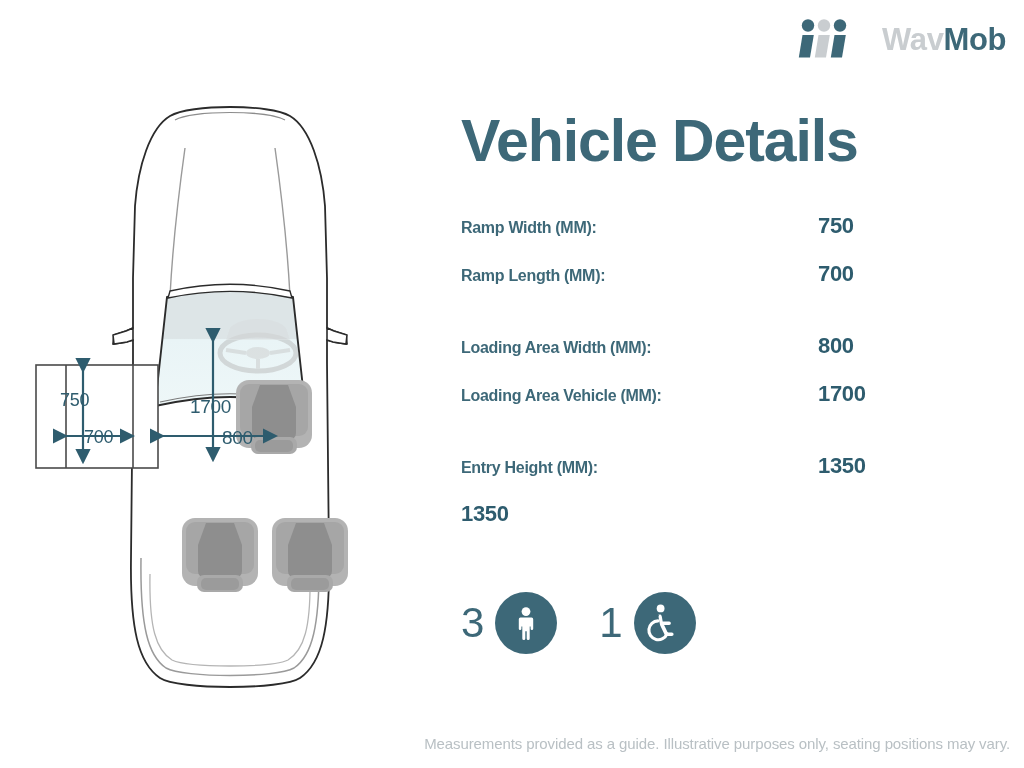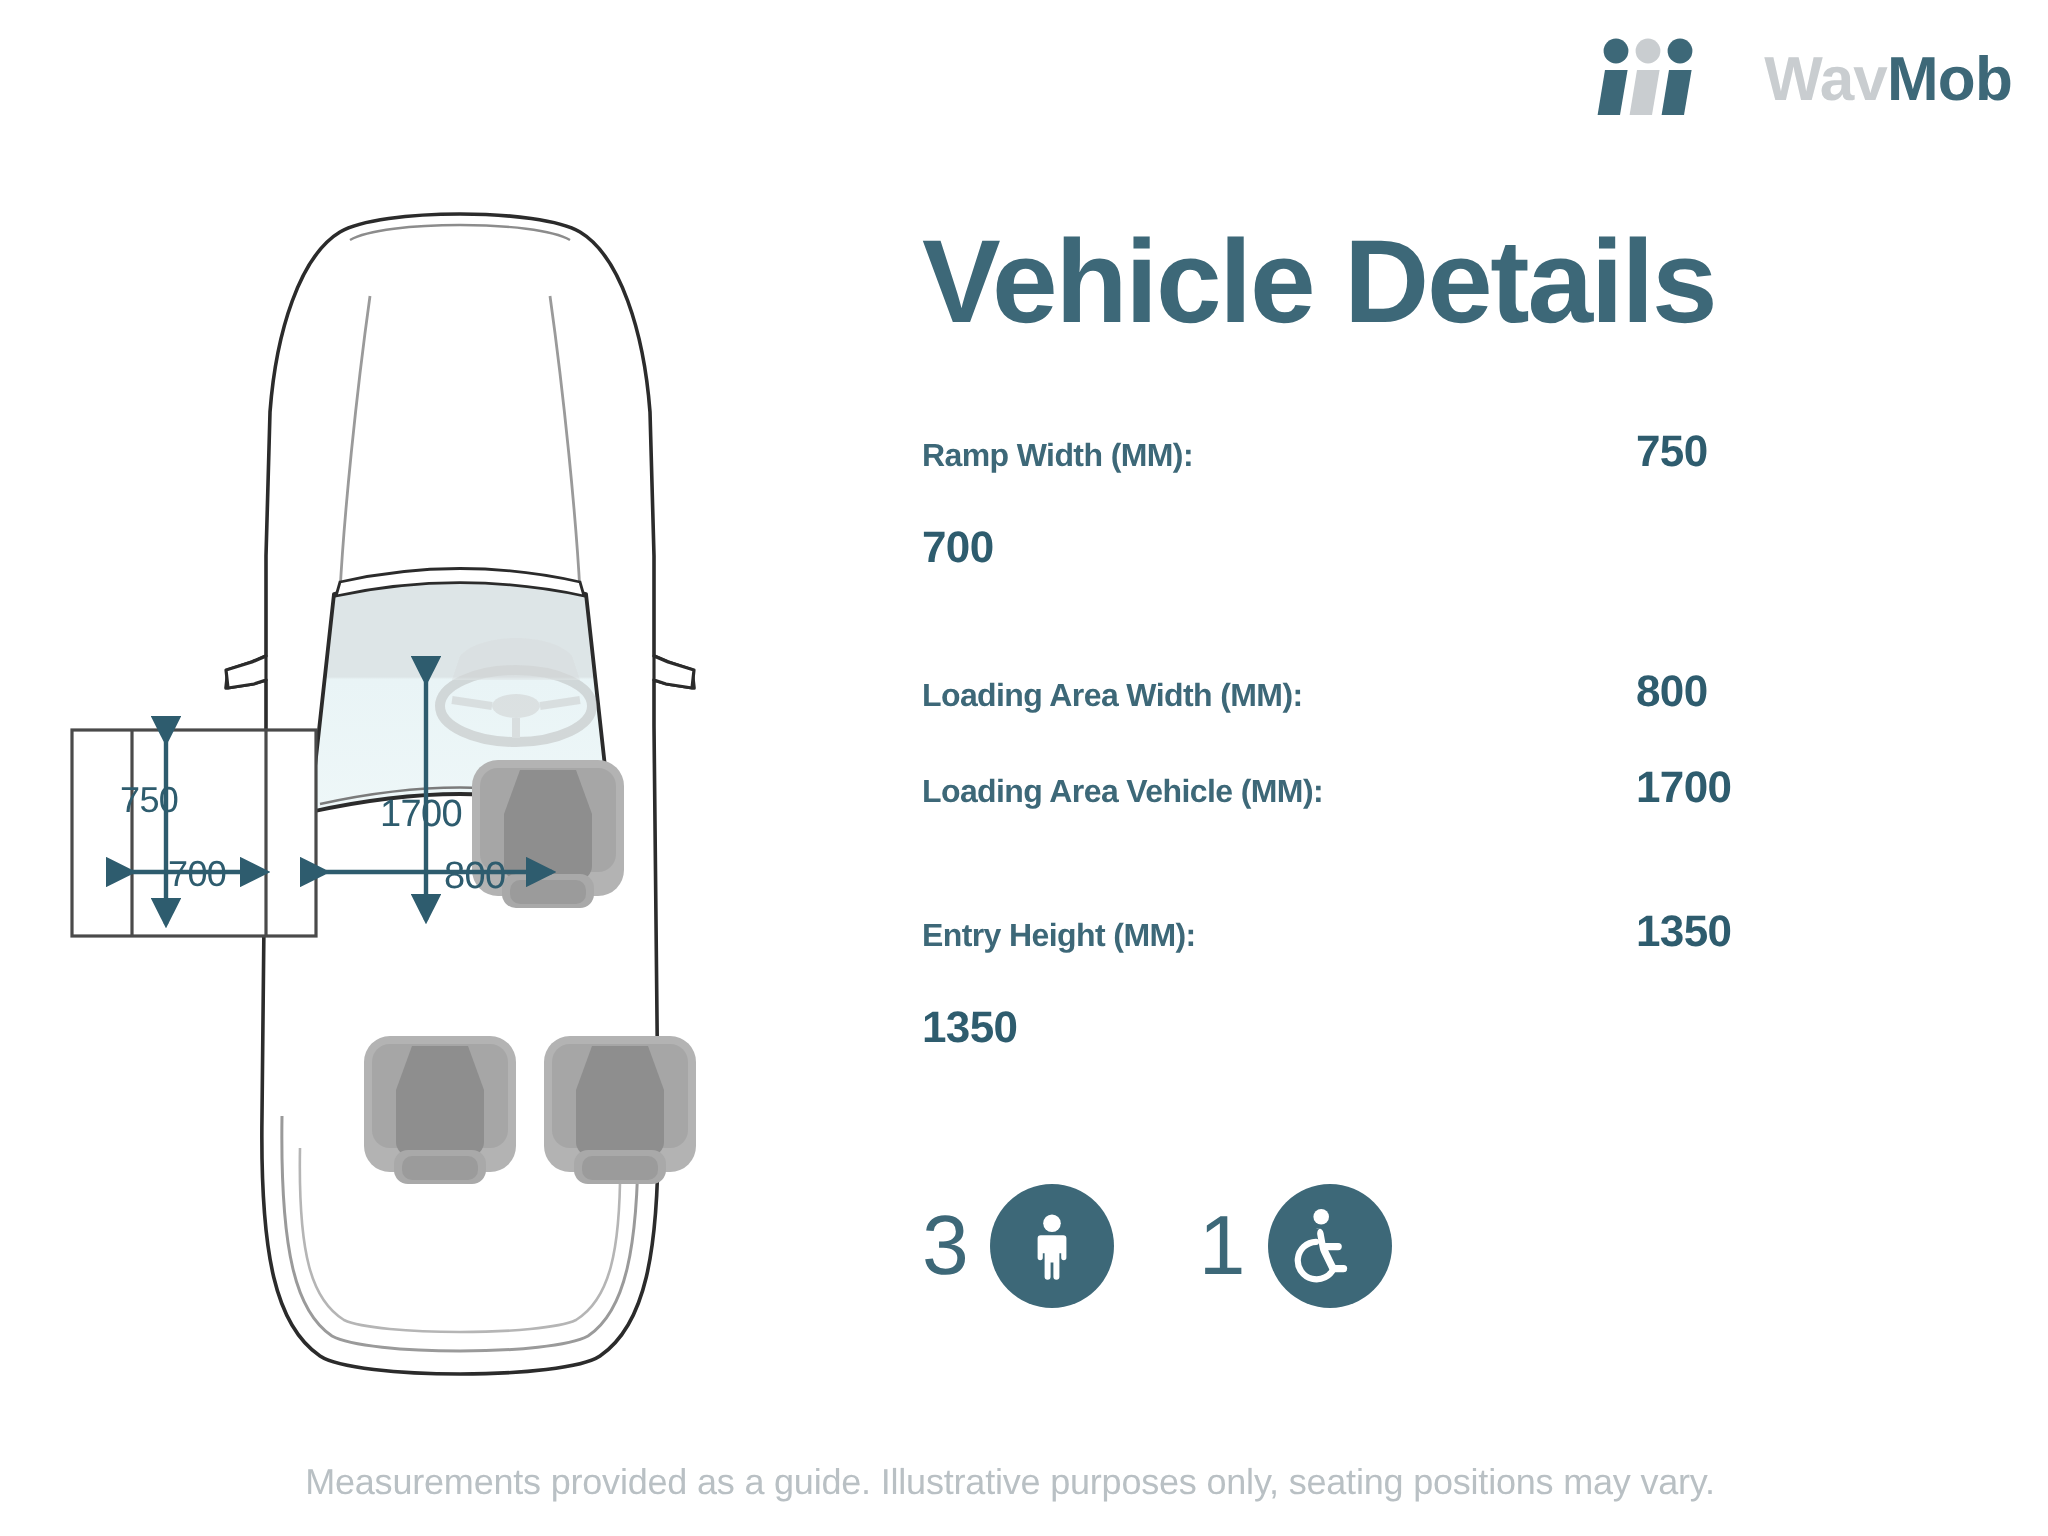--- a/index.html
+++ b/index.html
@@ -157,6 +157,7 @@
   </div>
 
   <div class="spec-row gap-after">
+    <span class="spec-label">Ramp Length (MM):</span>
     <span class="spec-value">700</span>
   </div>
 

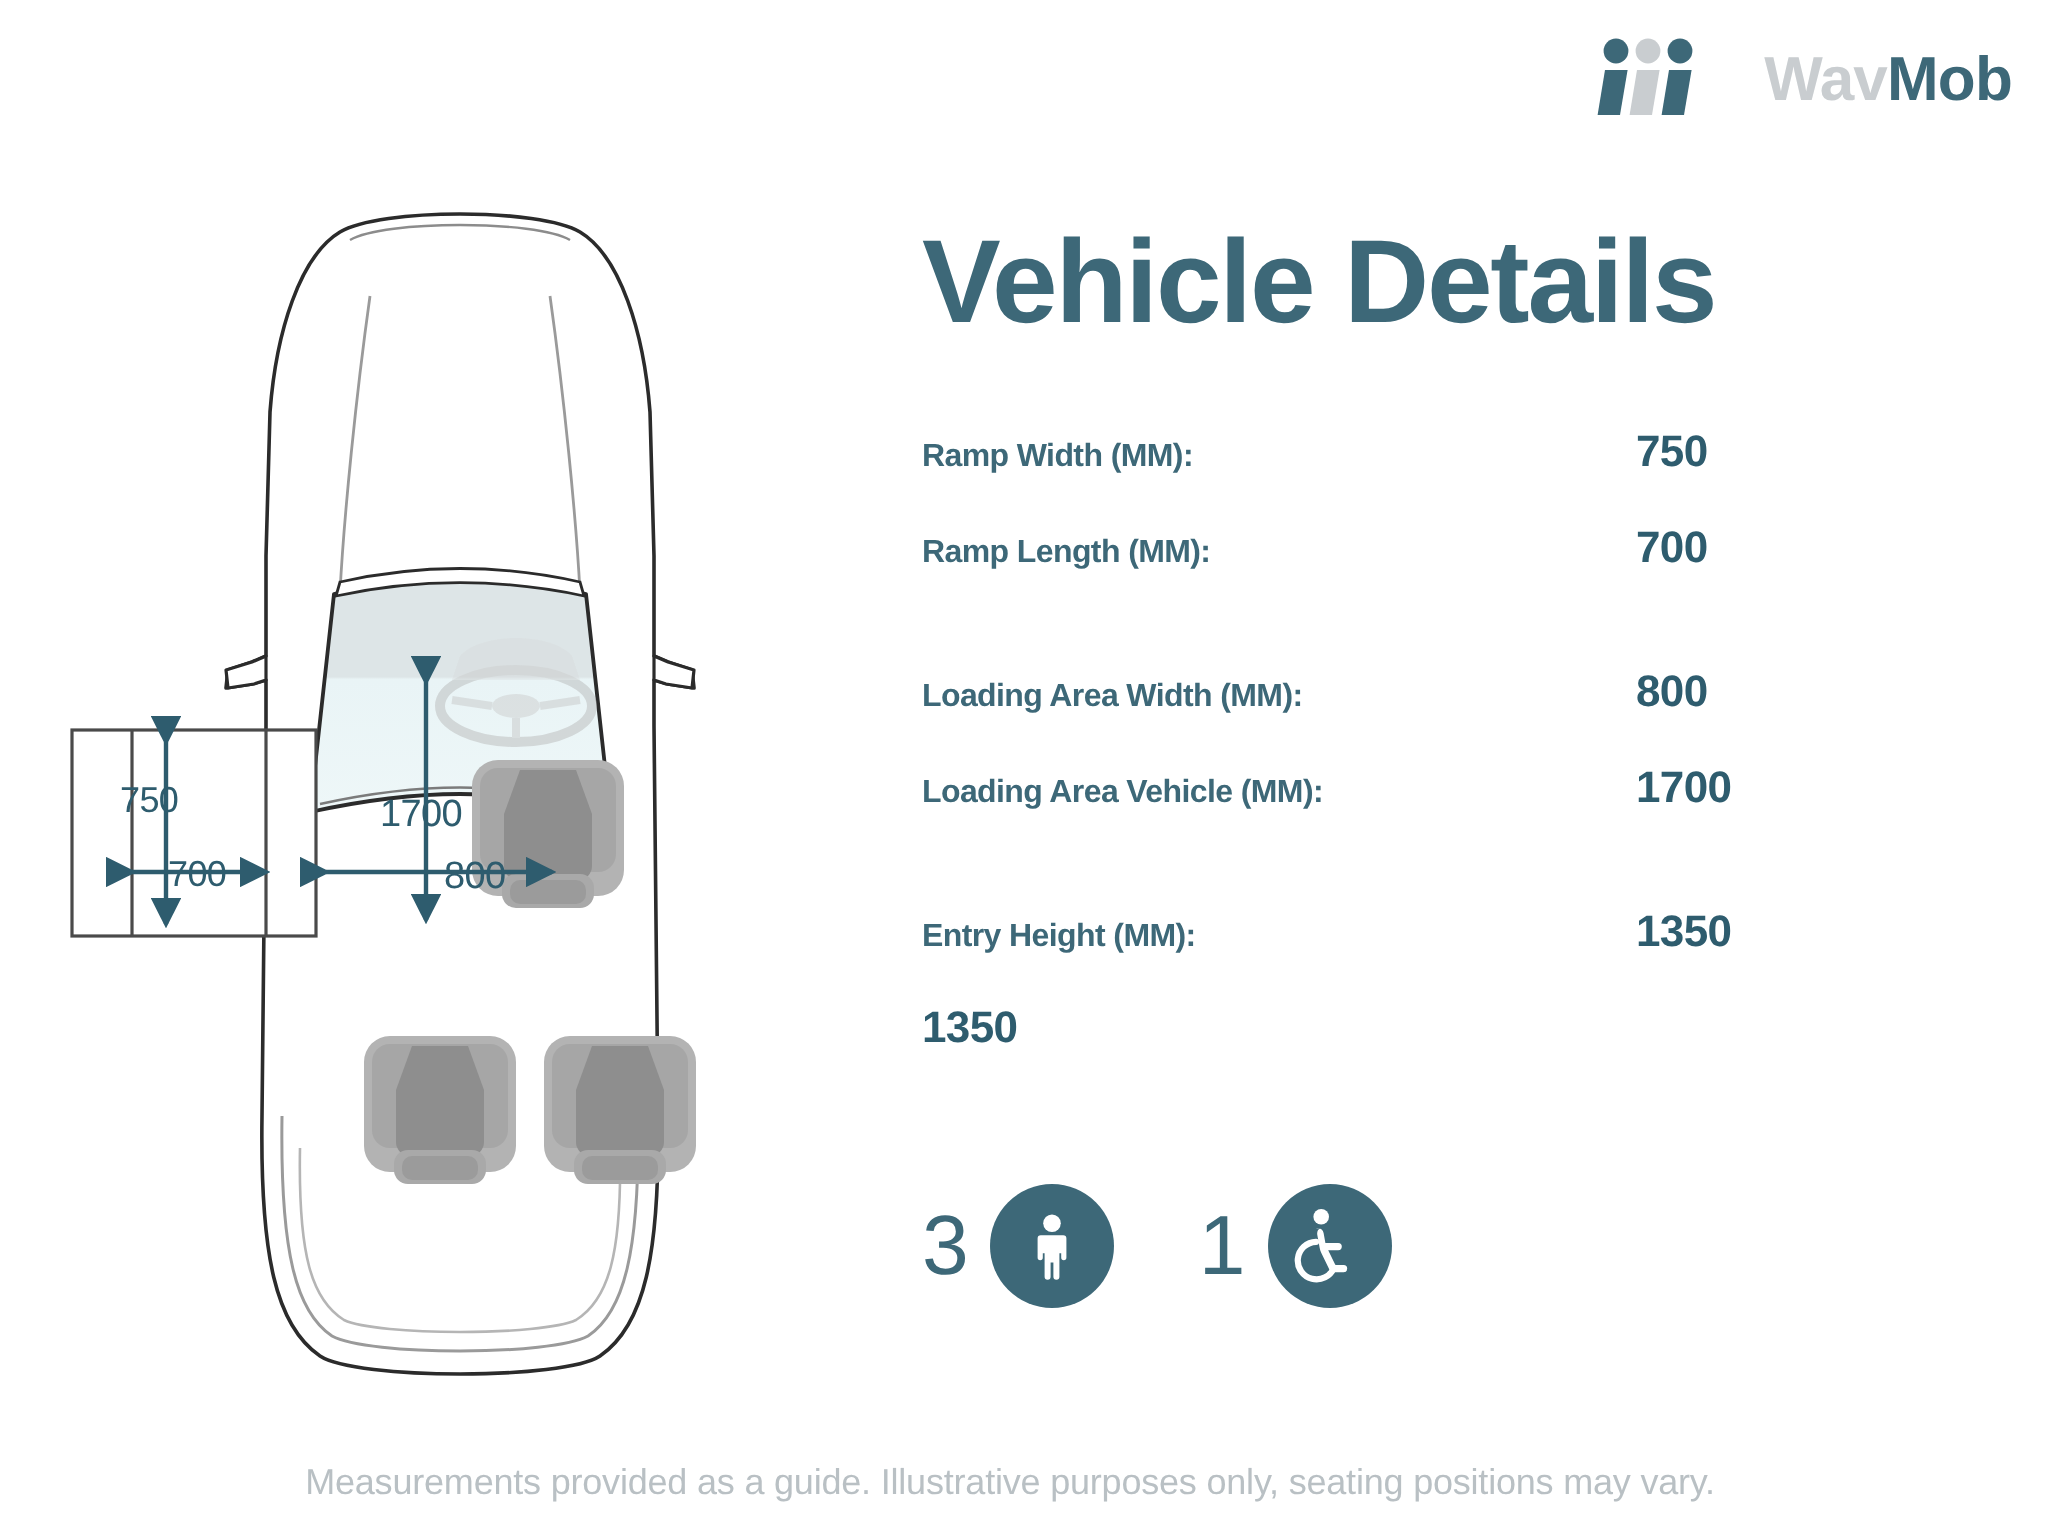--- a/index.html
+++ b/index.html
@@ -105,8 +105,8 @@
     position: absolute;
     left: 0; right: 14px;
     bottom: 16px;
-    text-align: center;
-    font-size: 18px;
+    text-align: right;
+    font-size: 15px;
     color: #b9c0c4;
     letter-spacing: -0.1px;
   }

